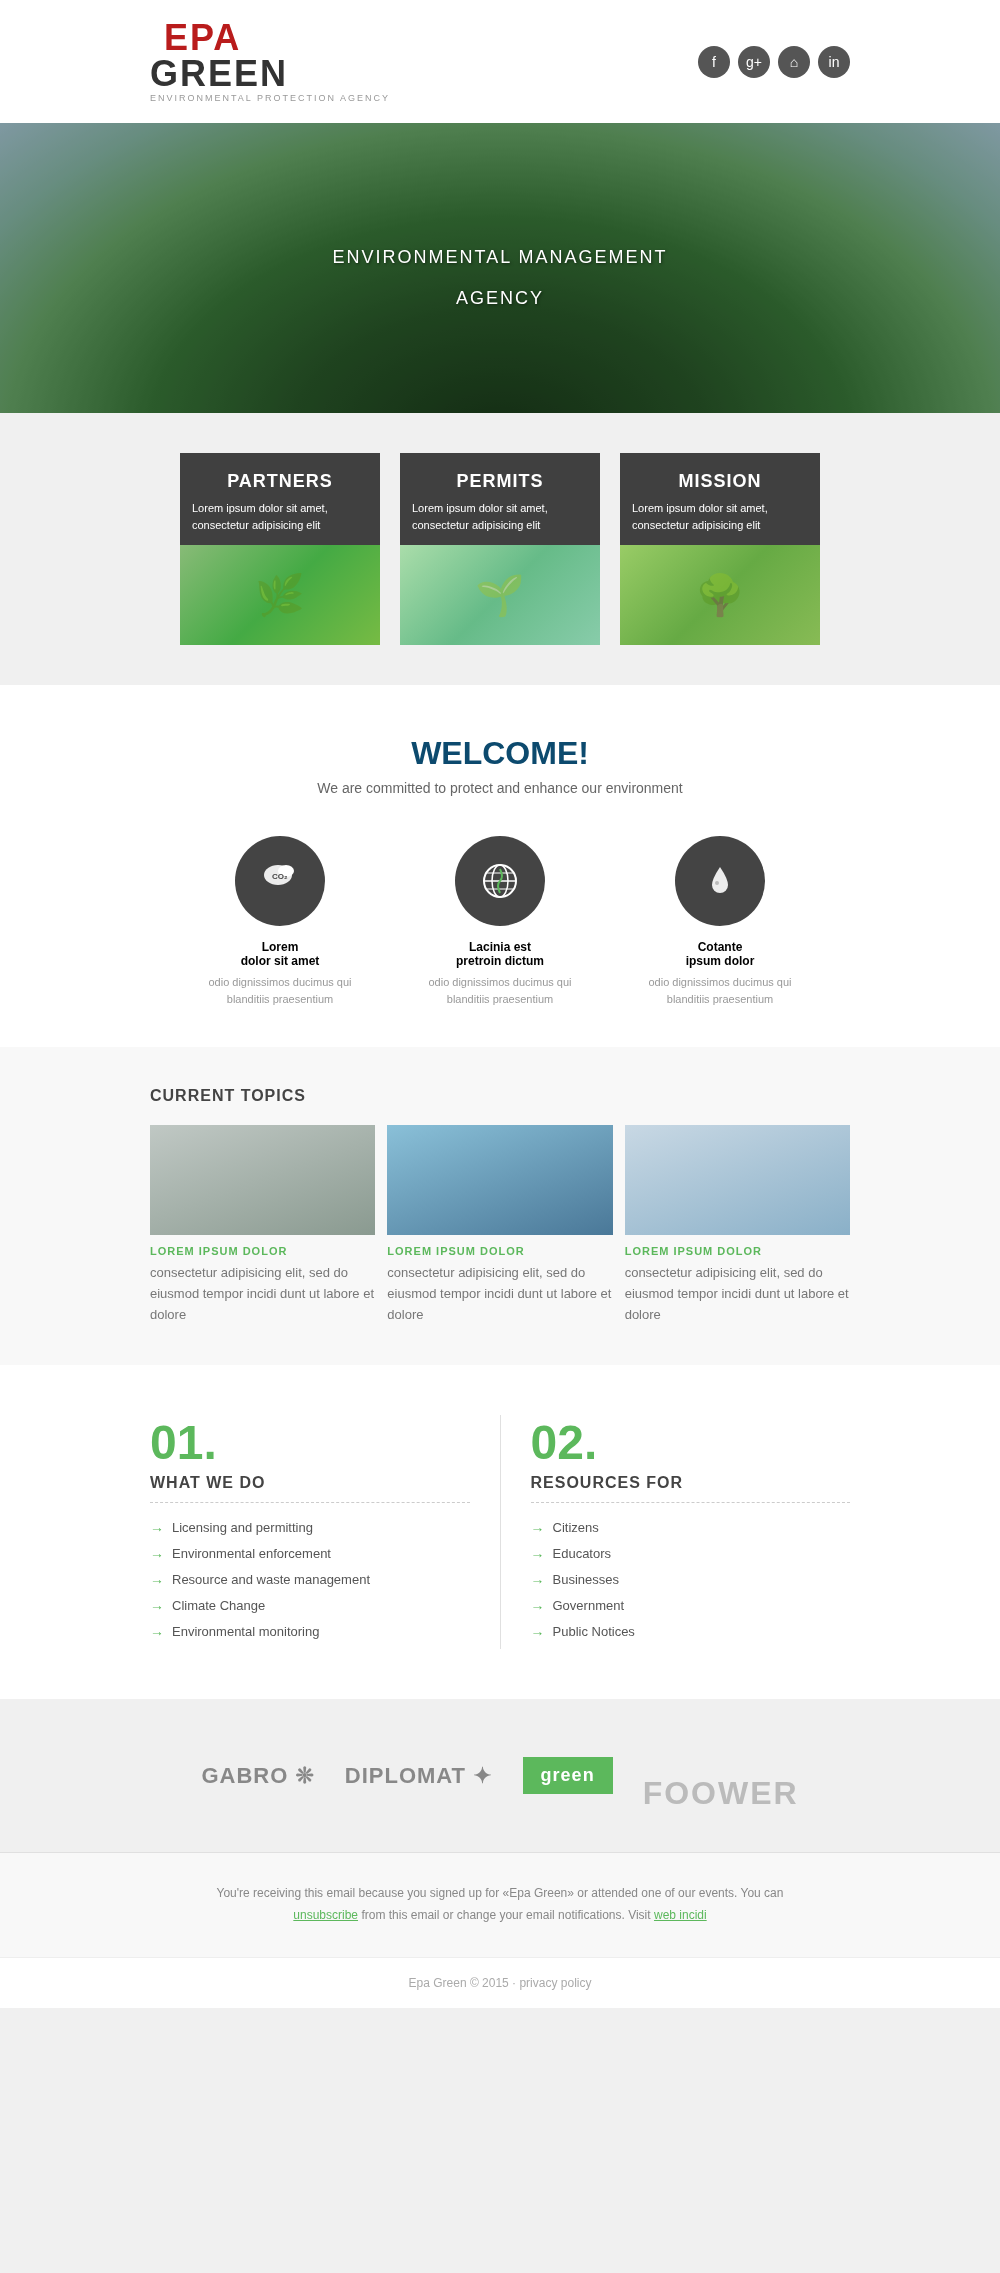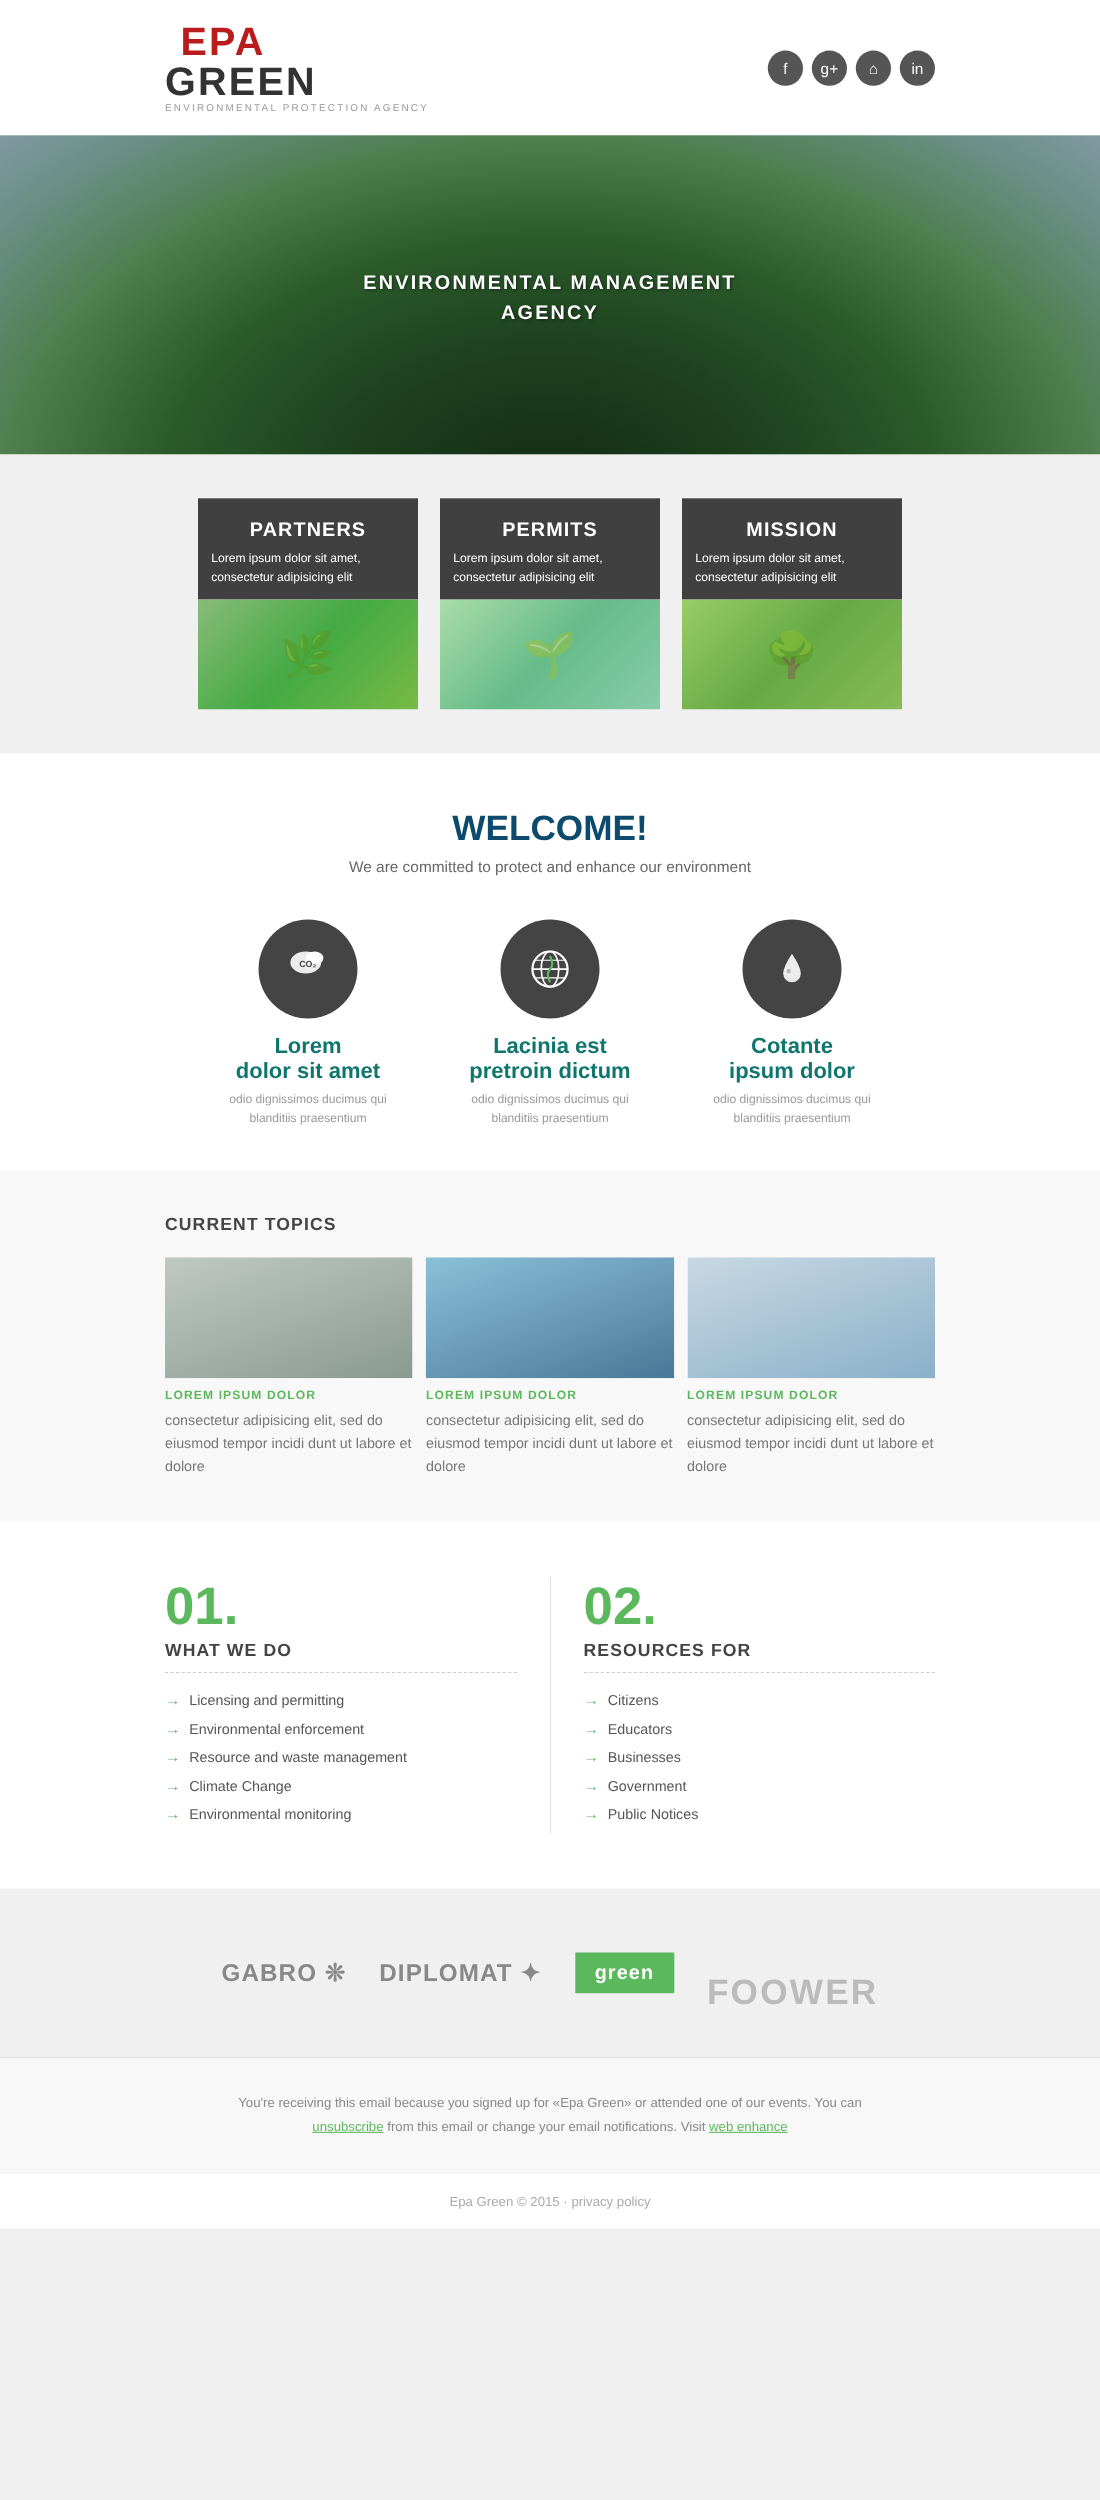--- a/index.html
+++ b/index.html
@@ -19,7 +19,7 @@
     .hero-overlay { position: absolute; inset: 0; background: rgba(0,0,0,0.25); }
     .hero-content { position: relative; z-index: 2; text-align: center; color: #fff; }
     .hero-title { font-size: 52px; font-weight: 900; letter-spacing: 3px; text-shadow: 1px 1px 4px rgba(0,0,0,0.5); }
-    .hero-subtitle { font-size: 18px; font-weight: 700; letter-spacing: 2px; text-shadow: 1px 1px 3px rgba(0,0,0,0.5); margin-top: 6px; }
+    .hero-subtitle { font-size: 18px; font-weight: 400; letter-spacing: 2px; text-shadow: 1px 1px 3px rgba(0,0,0,0.5); margin-top: 20px; }
 
     
     .cards-section { background: #f0f0f0; padding: 40px 150px; display: flex; gap: 20px; justify-content: center; }

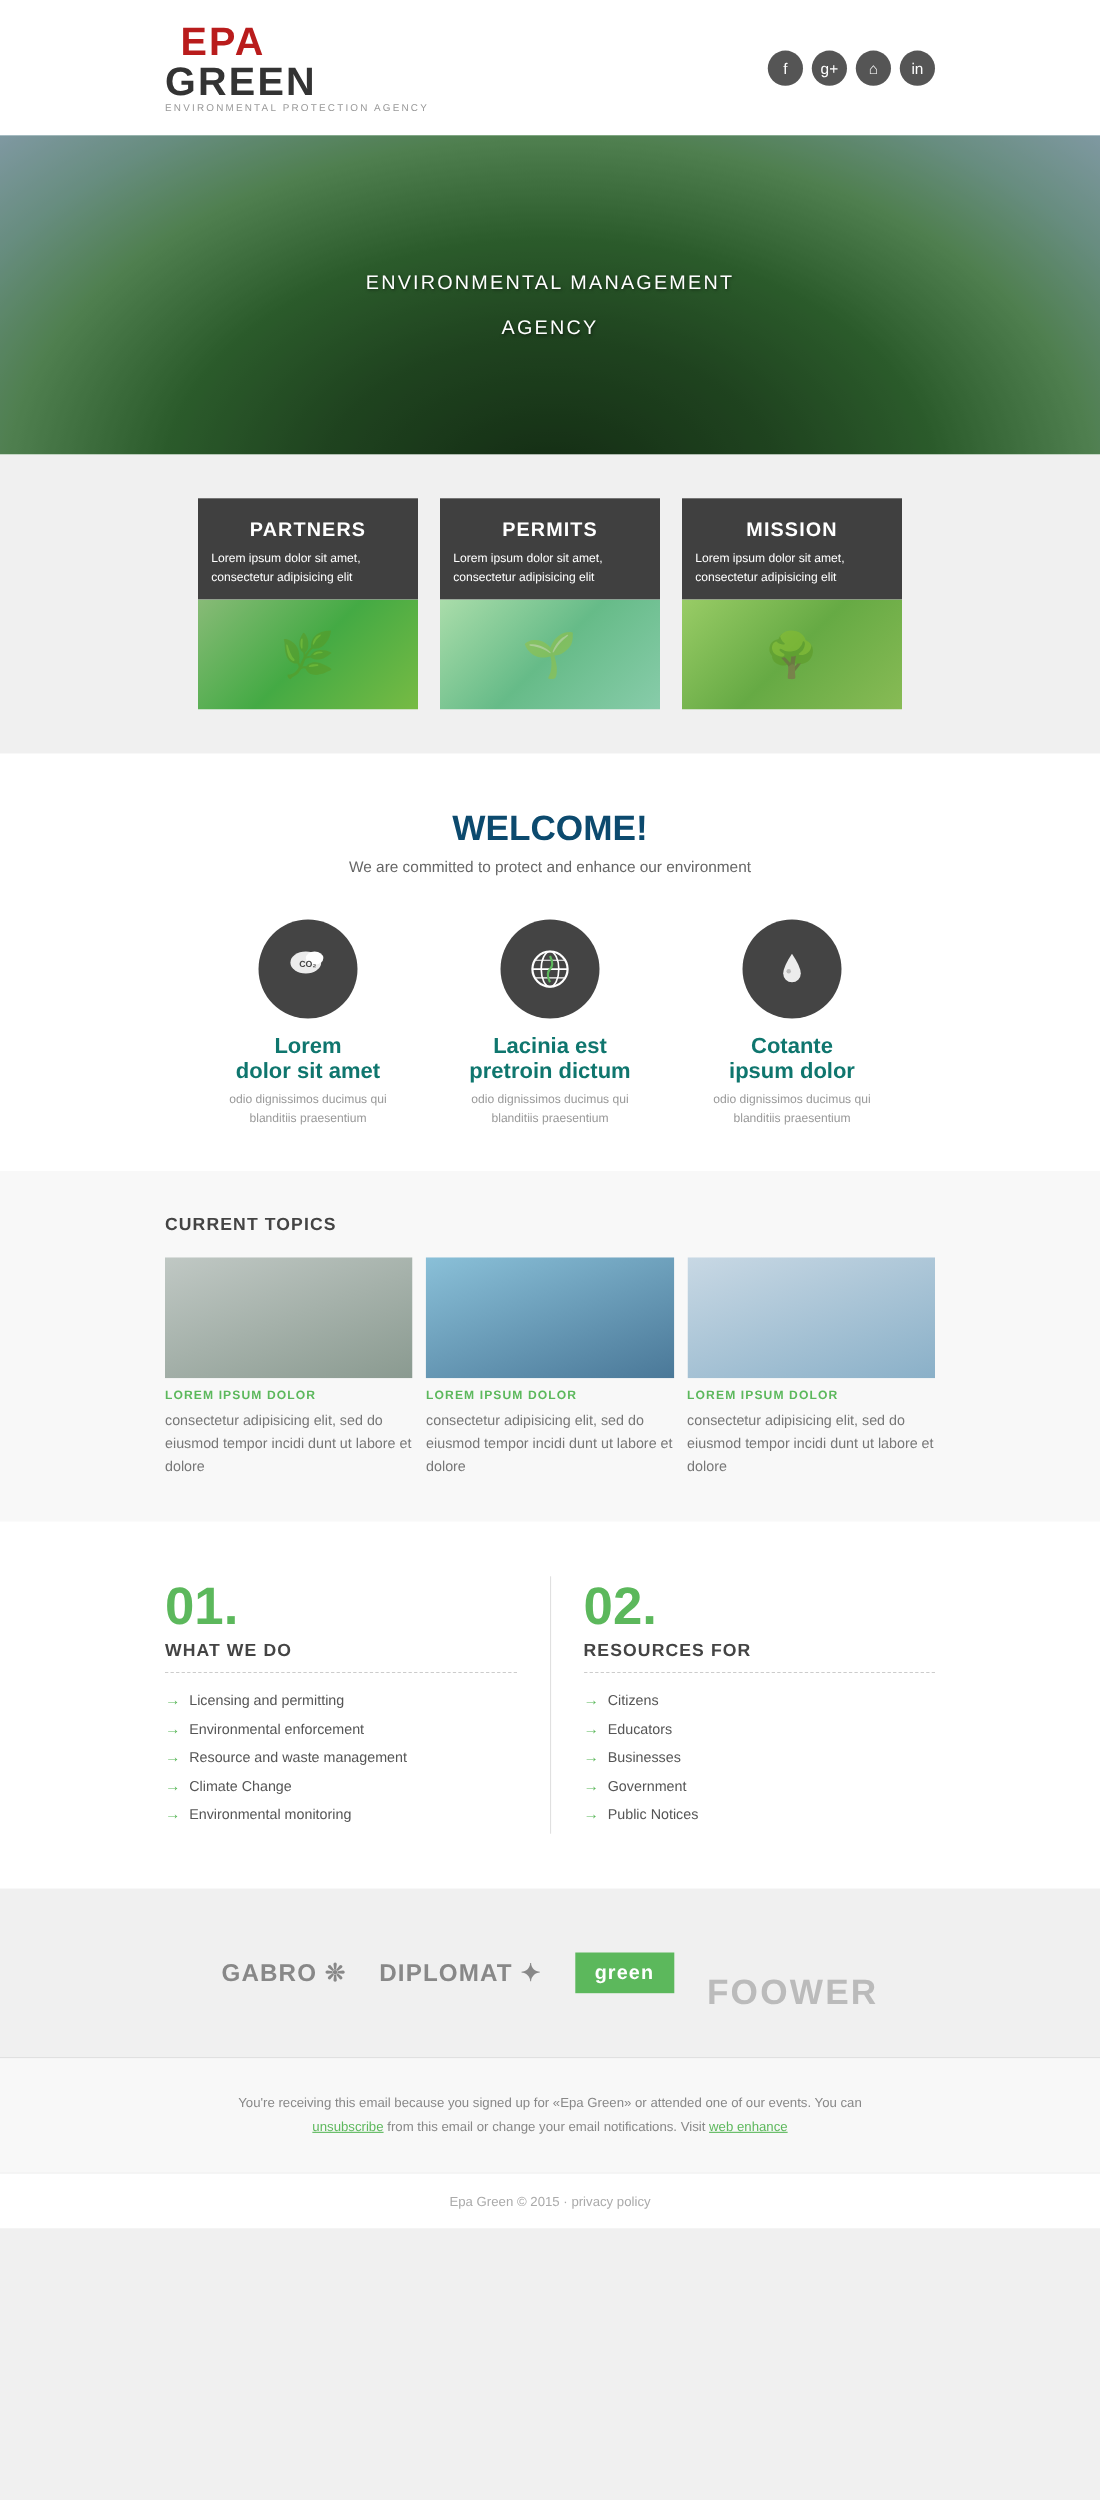--- a/index.html
+++ b/index.html
@@ -41,7 +41,7 @@
     .icons-row { display: flex; justify-content: center; gap: 60px; }
     .icon-item { text-align: center; width: 160px; }
     .icon-circle { width: 90px; height: 90px; border-radius: 50%; background: #444; margin: 0 auto 14px; display: flex; align-items: center; justify-content: center; color: #fff; font-size: 28px; }
-    .icon-title { font-size: 20px; font-weight: 600; color: #0f766e; margin-bottom: 6px; }
+    .icon-title { font-size: 12px; font-weight: 600; color: #000000; margin-bottom: 6px; }
     .icon-desc { font-size: 11px; color: #999; line-height: 1.5; }
 
     

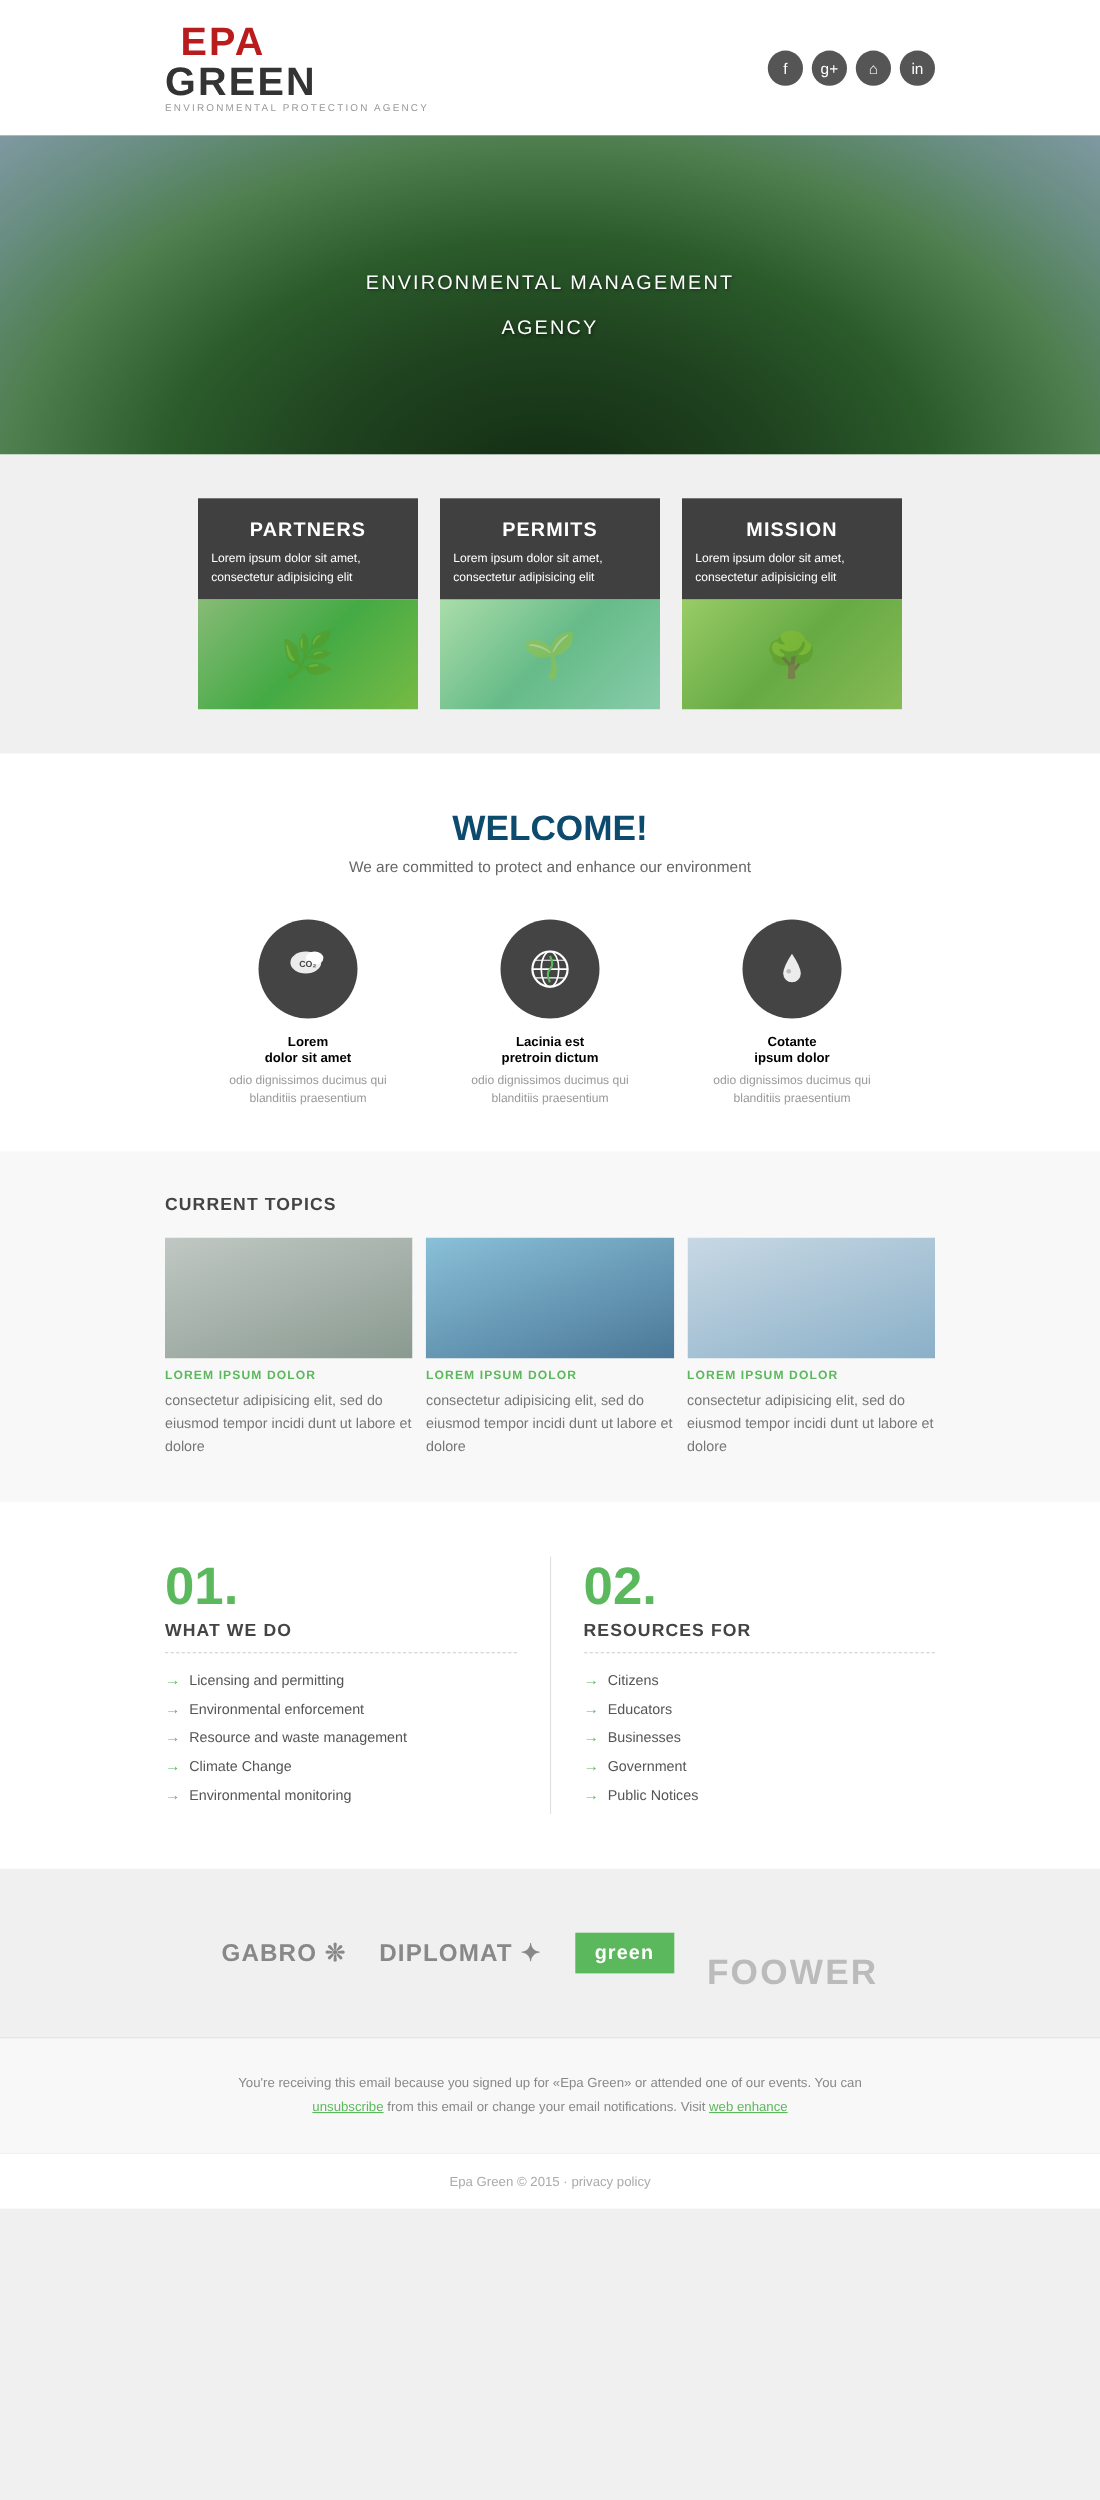--- a/index.html
+++ b/index.html
@@ -288,7 +288,7 @@
   <span>You're receiving this email because you signed up for «Epa Green» or attended one of our events. You can</span>
   <a href="#">unsubscribe</a>
   <span>from this email or change your email notifications. Visit</span>
-  <a href="#">web enhance</a>
+  <a href="#">web incidi</a>
 </div>
 
 <div class="footer-bottom">

